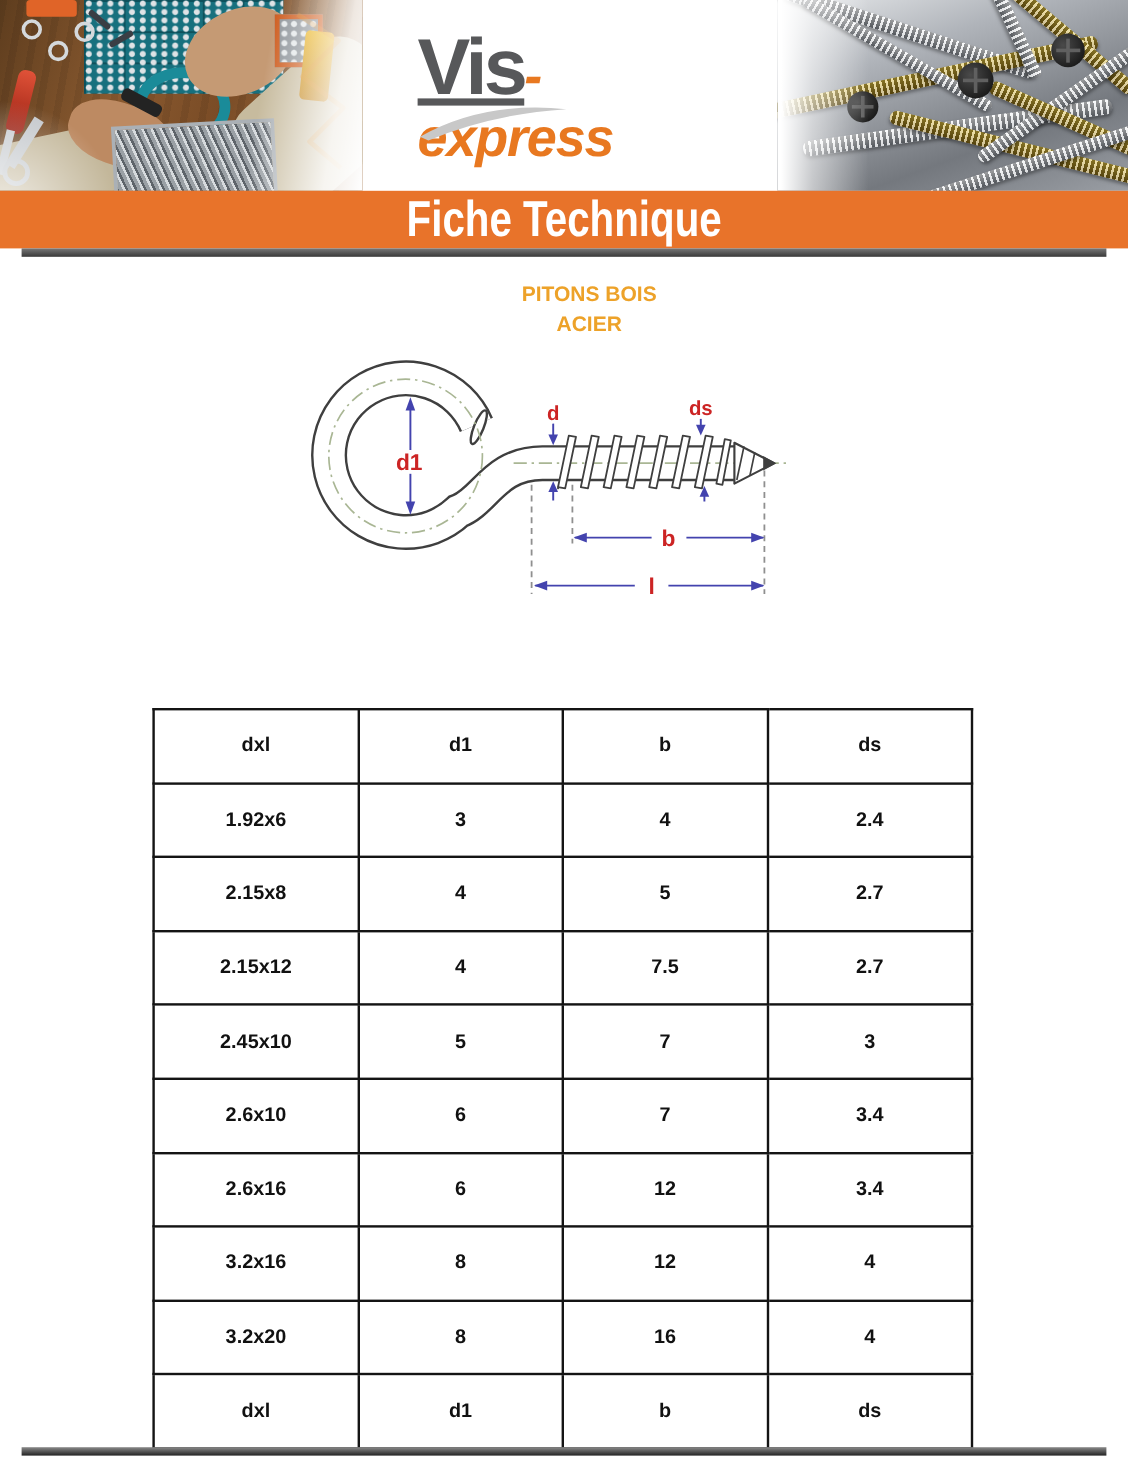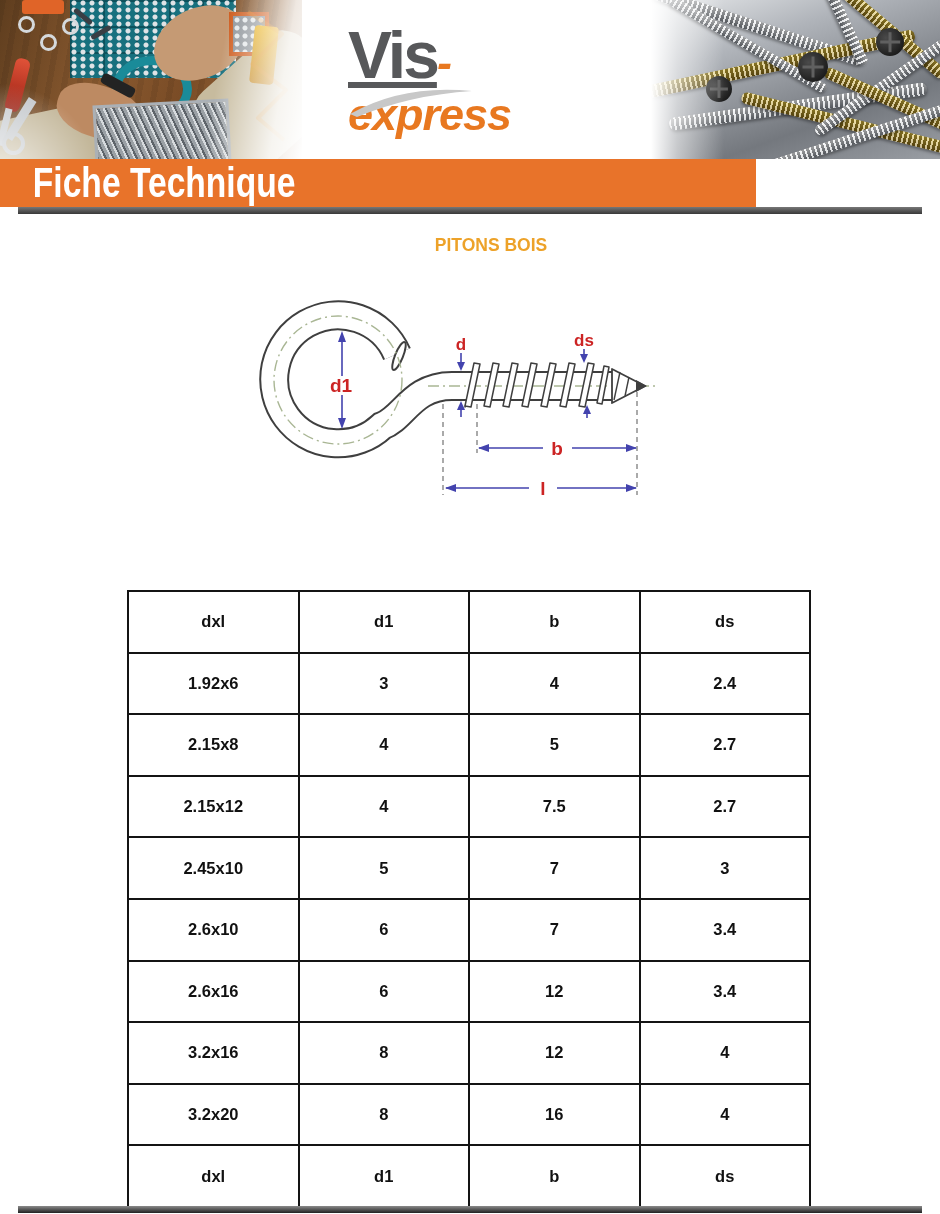--- a/index.html
+++ b/index.html
@@ -84,8 +84,8 @@
   .swoosh{position:absolute;left:0;top:60px;}
 
   
-  .banner{position:absolute;left:0;top:159px;width:756px;height:48px;background:#e8732a;
-          text-align:left;line-height:48px;}
+  .banner{position:absolute;left:0;top:159px;width:940px;height:48px;background:#e8732a;
+          text-align:center;line-height:48px;}
   .banner-text{display:inline-block;color:#fff;font-weight:800;font-size:42px;
           transform:scaleX(.8);letter-spacing:0;}
   .rule-top{position:absolute;left:18px;top:207px;width:904px;height:7px;

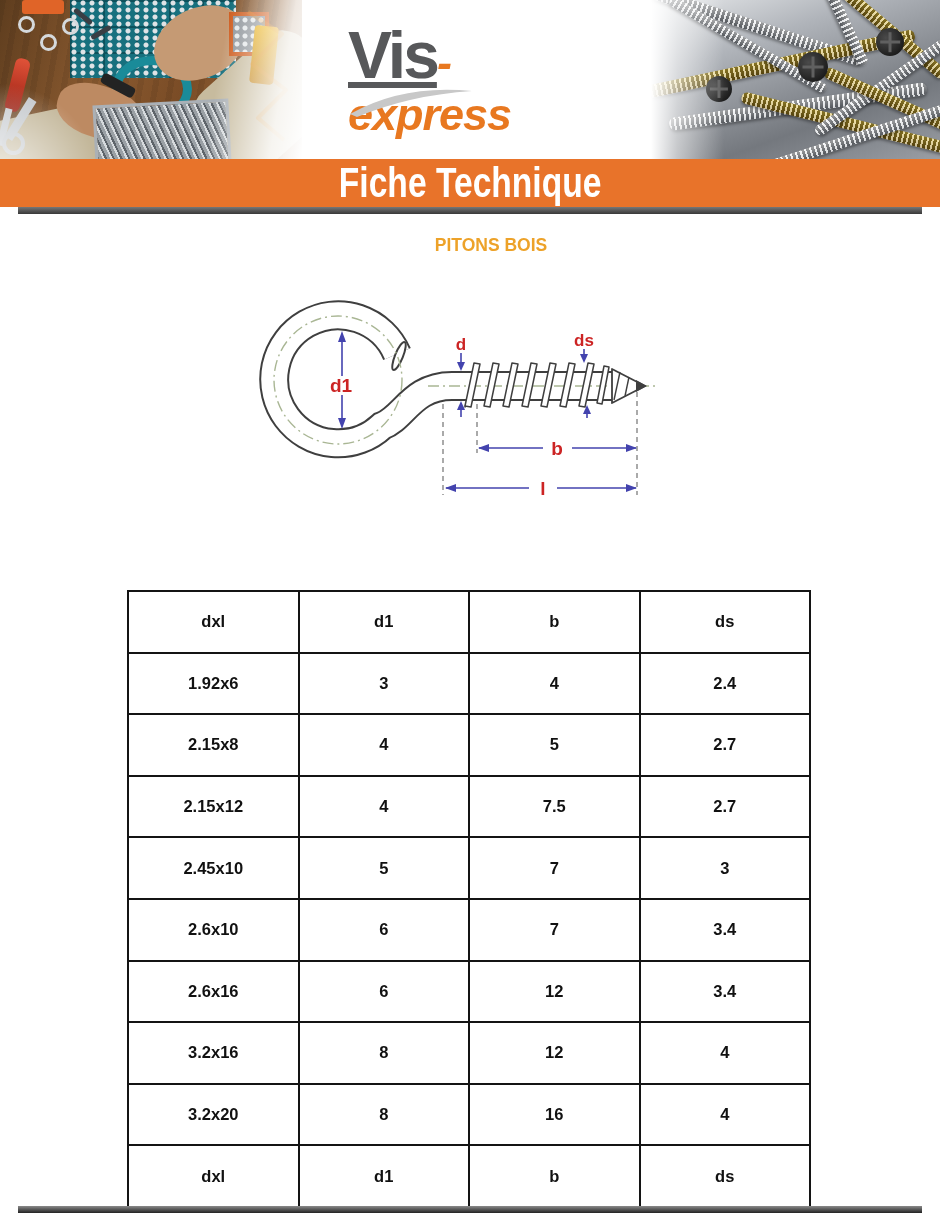--- a/index.html
+++ b/index.html
@@ -175,6 +175,7 @@
 
   <div class="subtitle">
     <div>PITONS BOIS</div>
+    <div>ACIER</div>
   </div>
 
   <svg class="diagram" viewBox="230 283 460 235" width="460" height="235">

